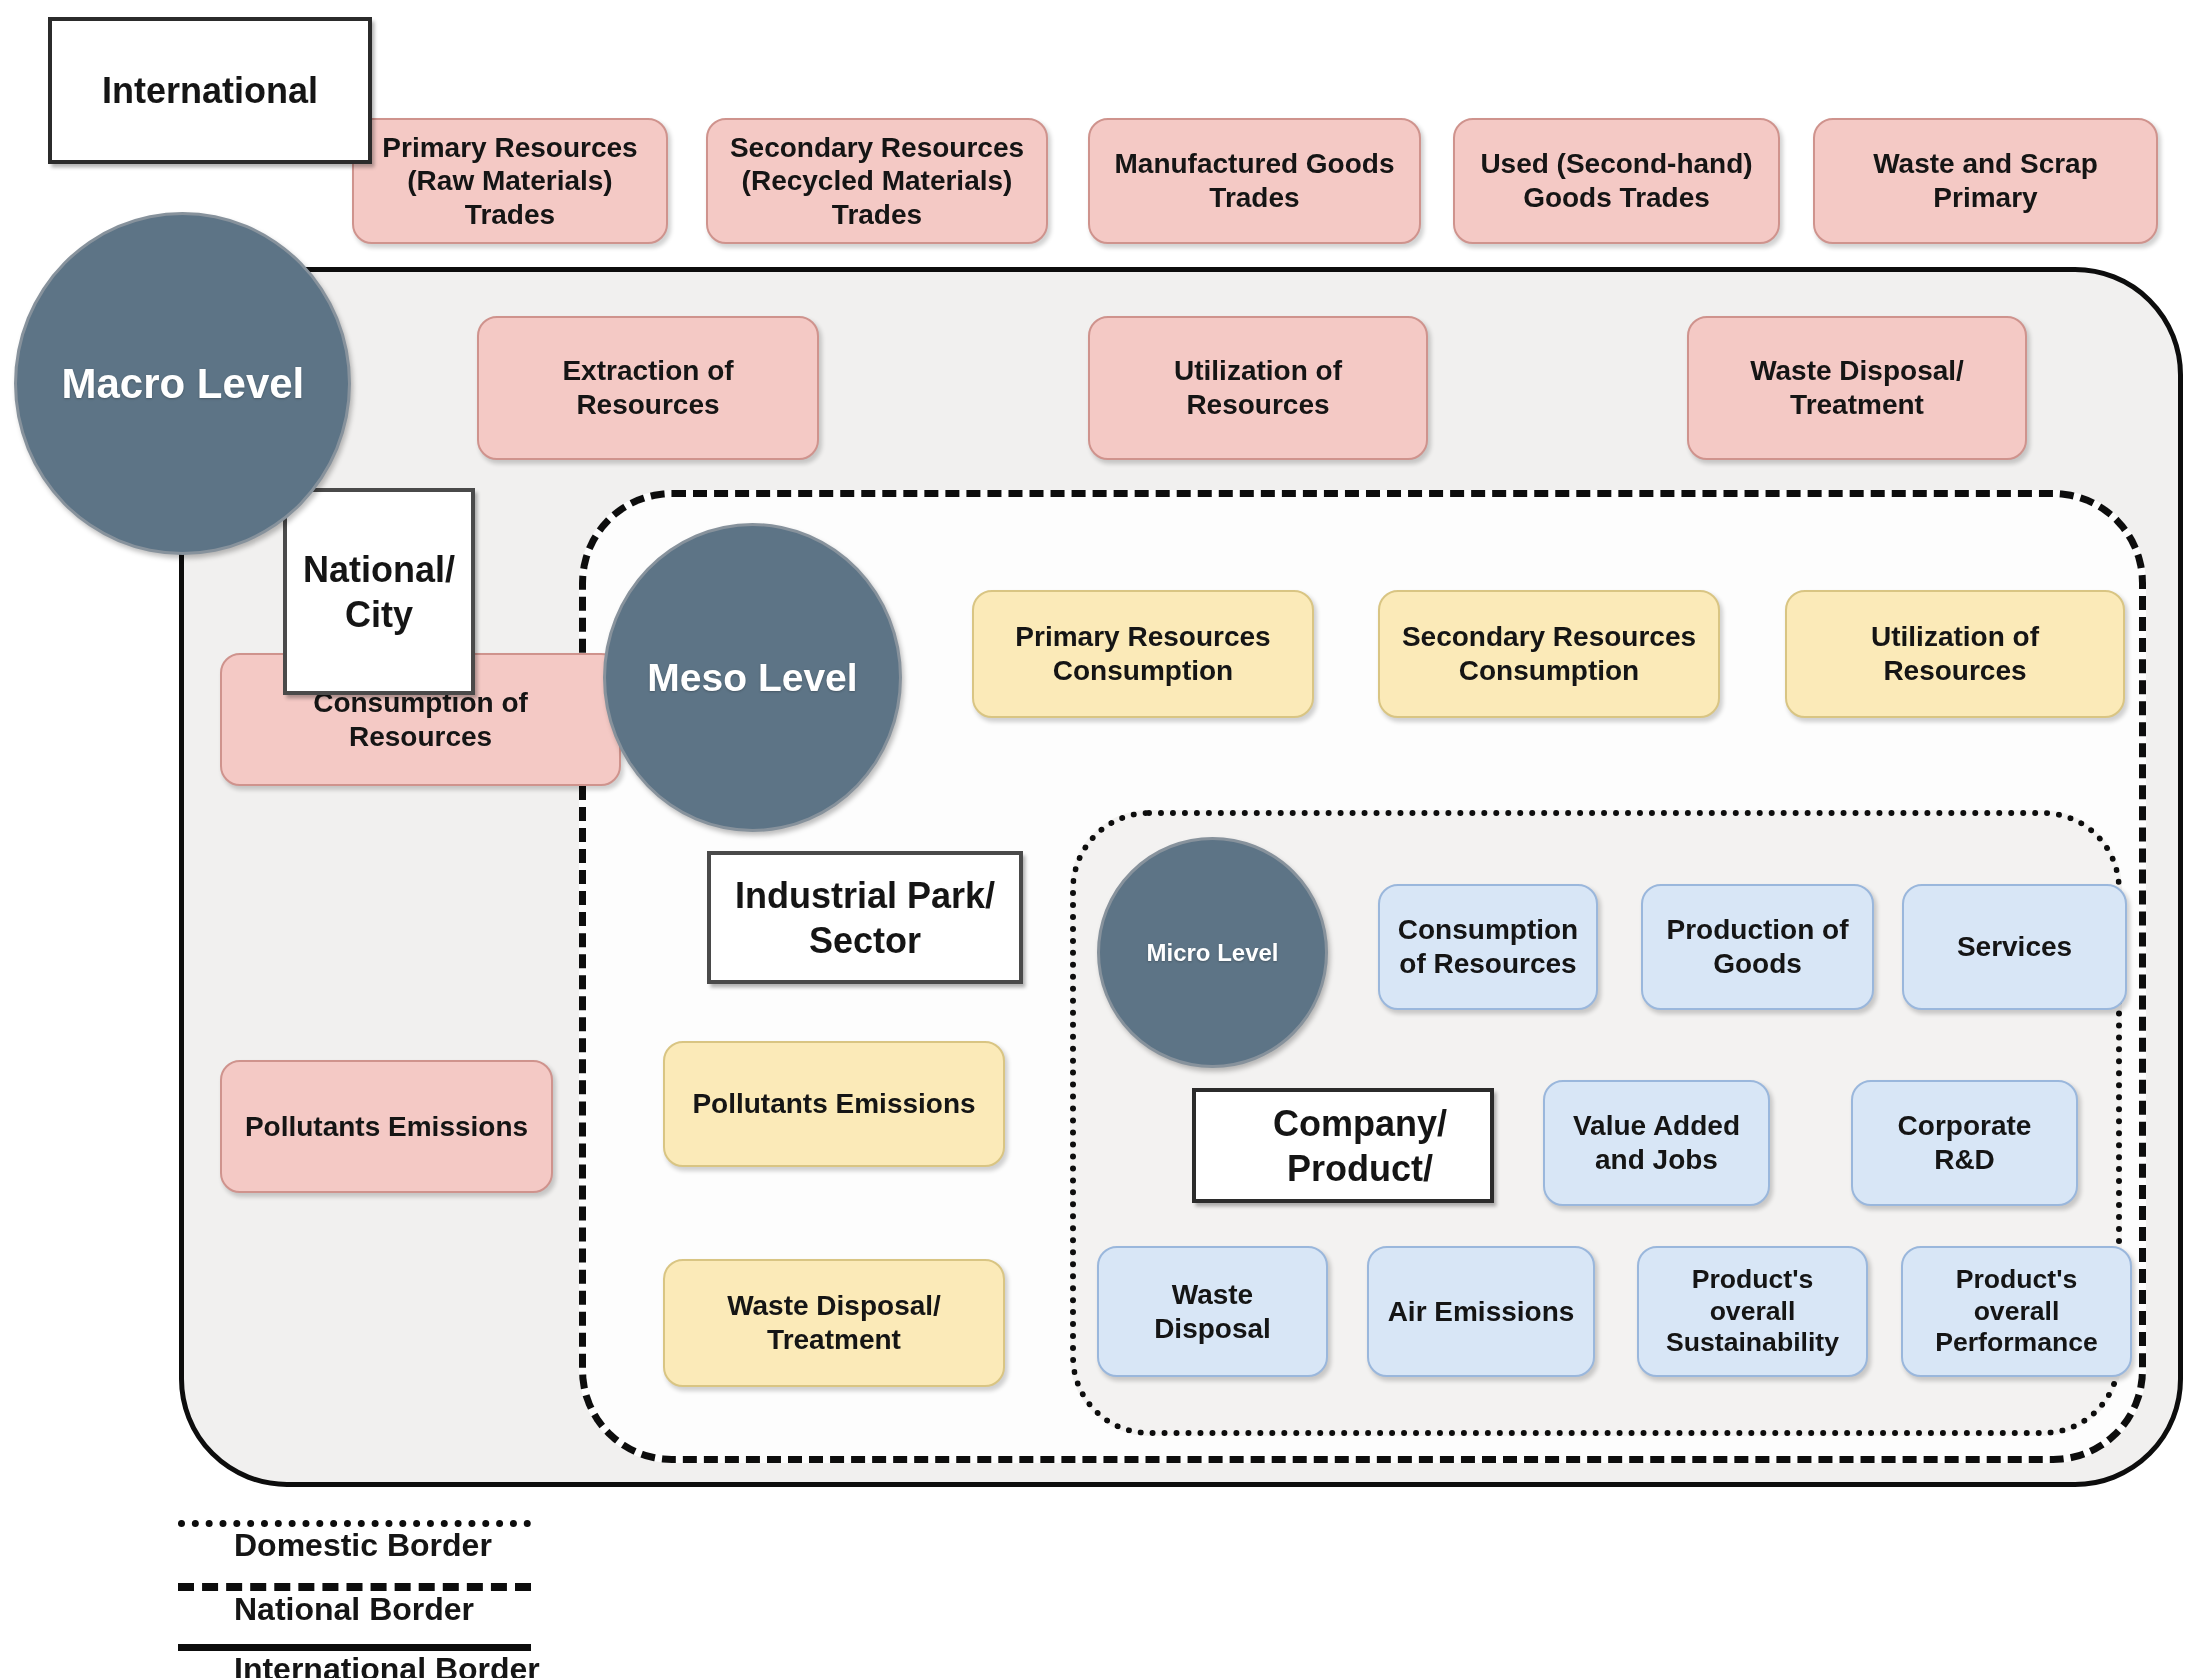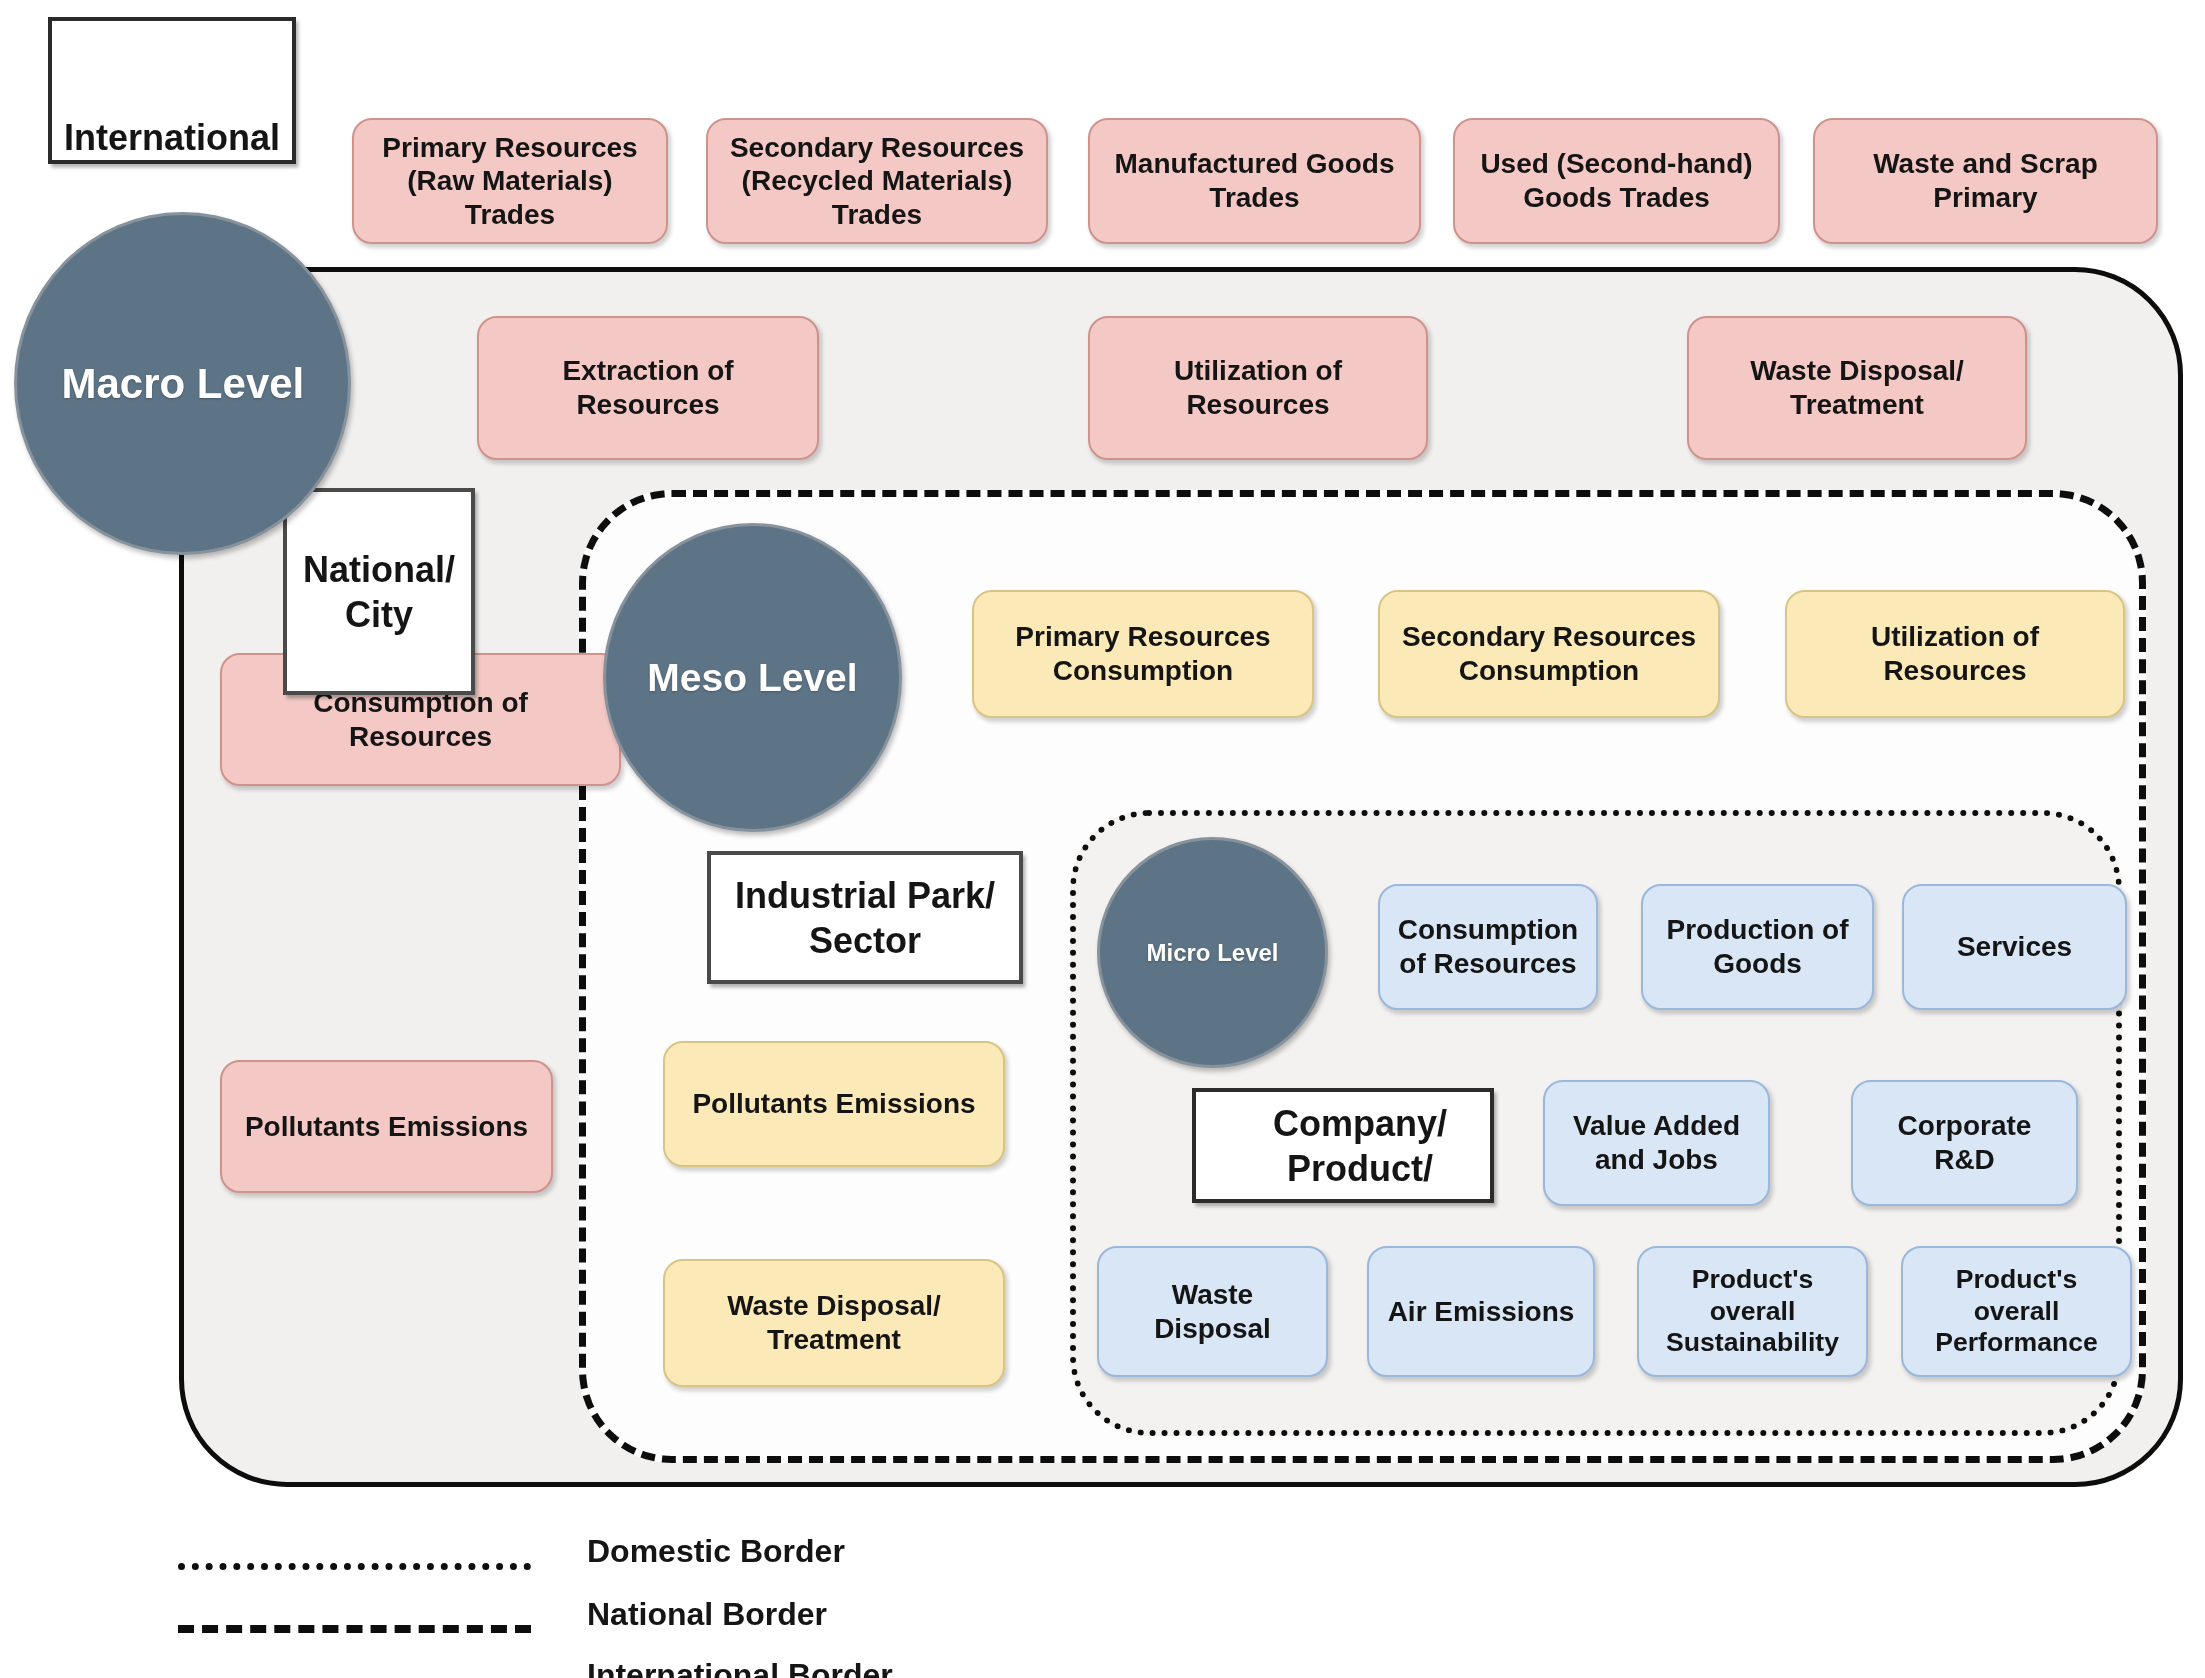--- a/index.html
+++ b/index.html
@@ -90,7 +90,7 @@
   <div class="abs container c-dashed" style="left:579px;top:490px;width:1567px;height:973px;"></div>
   <div class="abs container c-dotted" style="left:1070px;top:810px;width:1052px;height:626px;"></div>
 
-  <div class="abs label-box" style="left:48px;top:16.5px;width:248px;height:147px;align-items:flex-end;">
+  <div class="abs label-box" style="left:48px;top:16.5px;width:324px;height:147px;">
     <span class="txt">International</span>
   </div>
   <div class="abs label-box" style="left:707px;top:851px;width:316px;height:133px;border-color:#4a4a4a;">

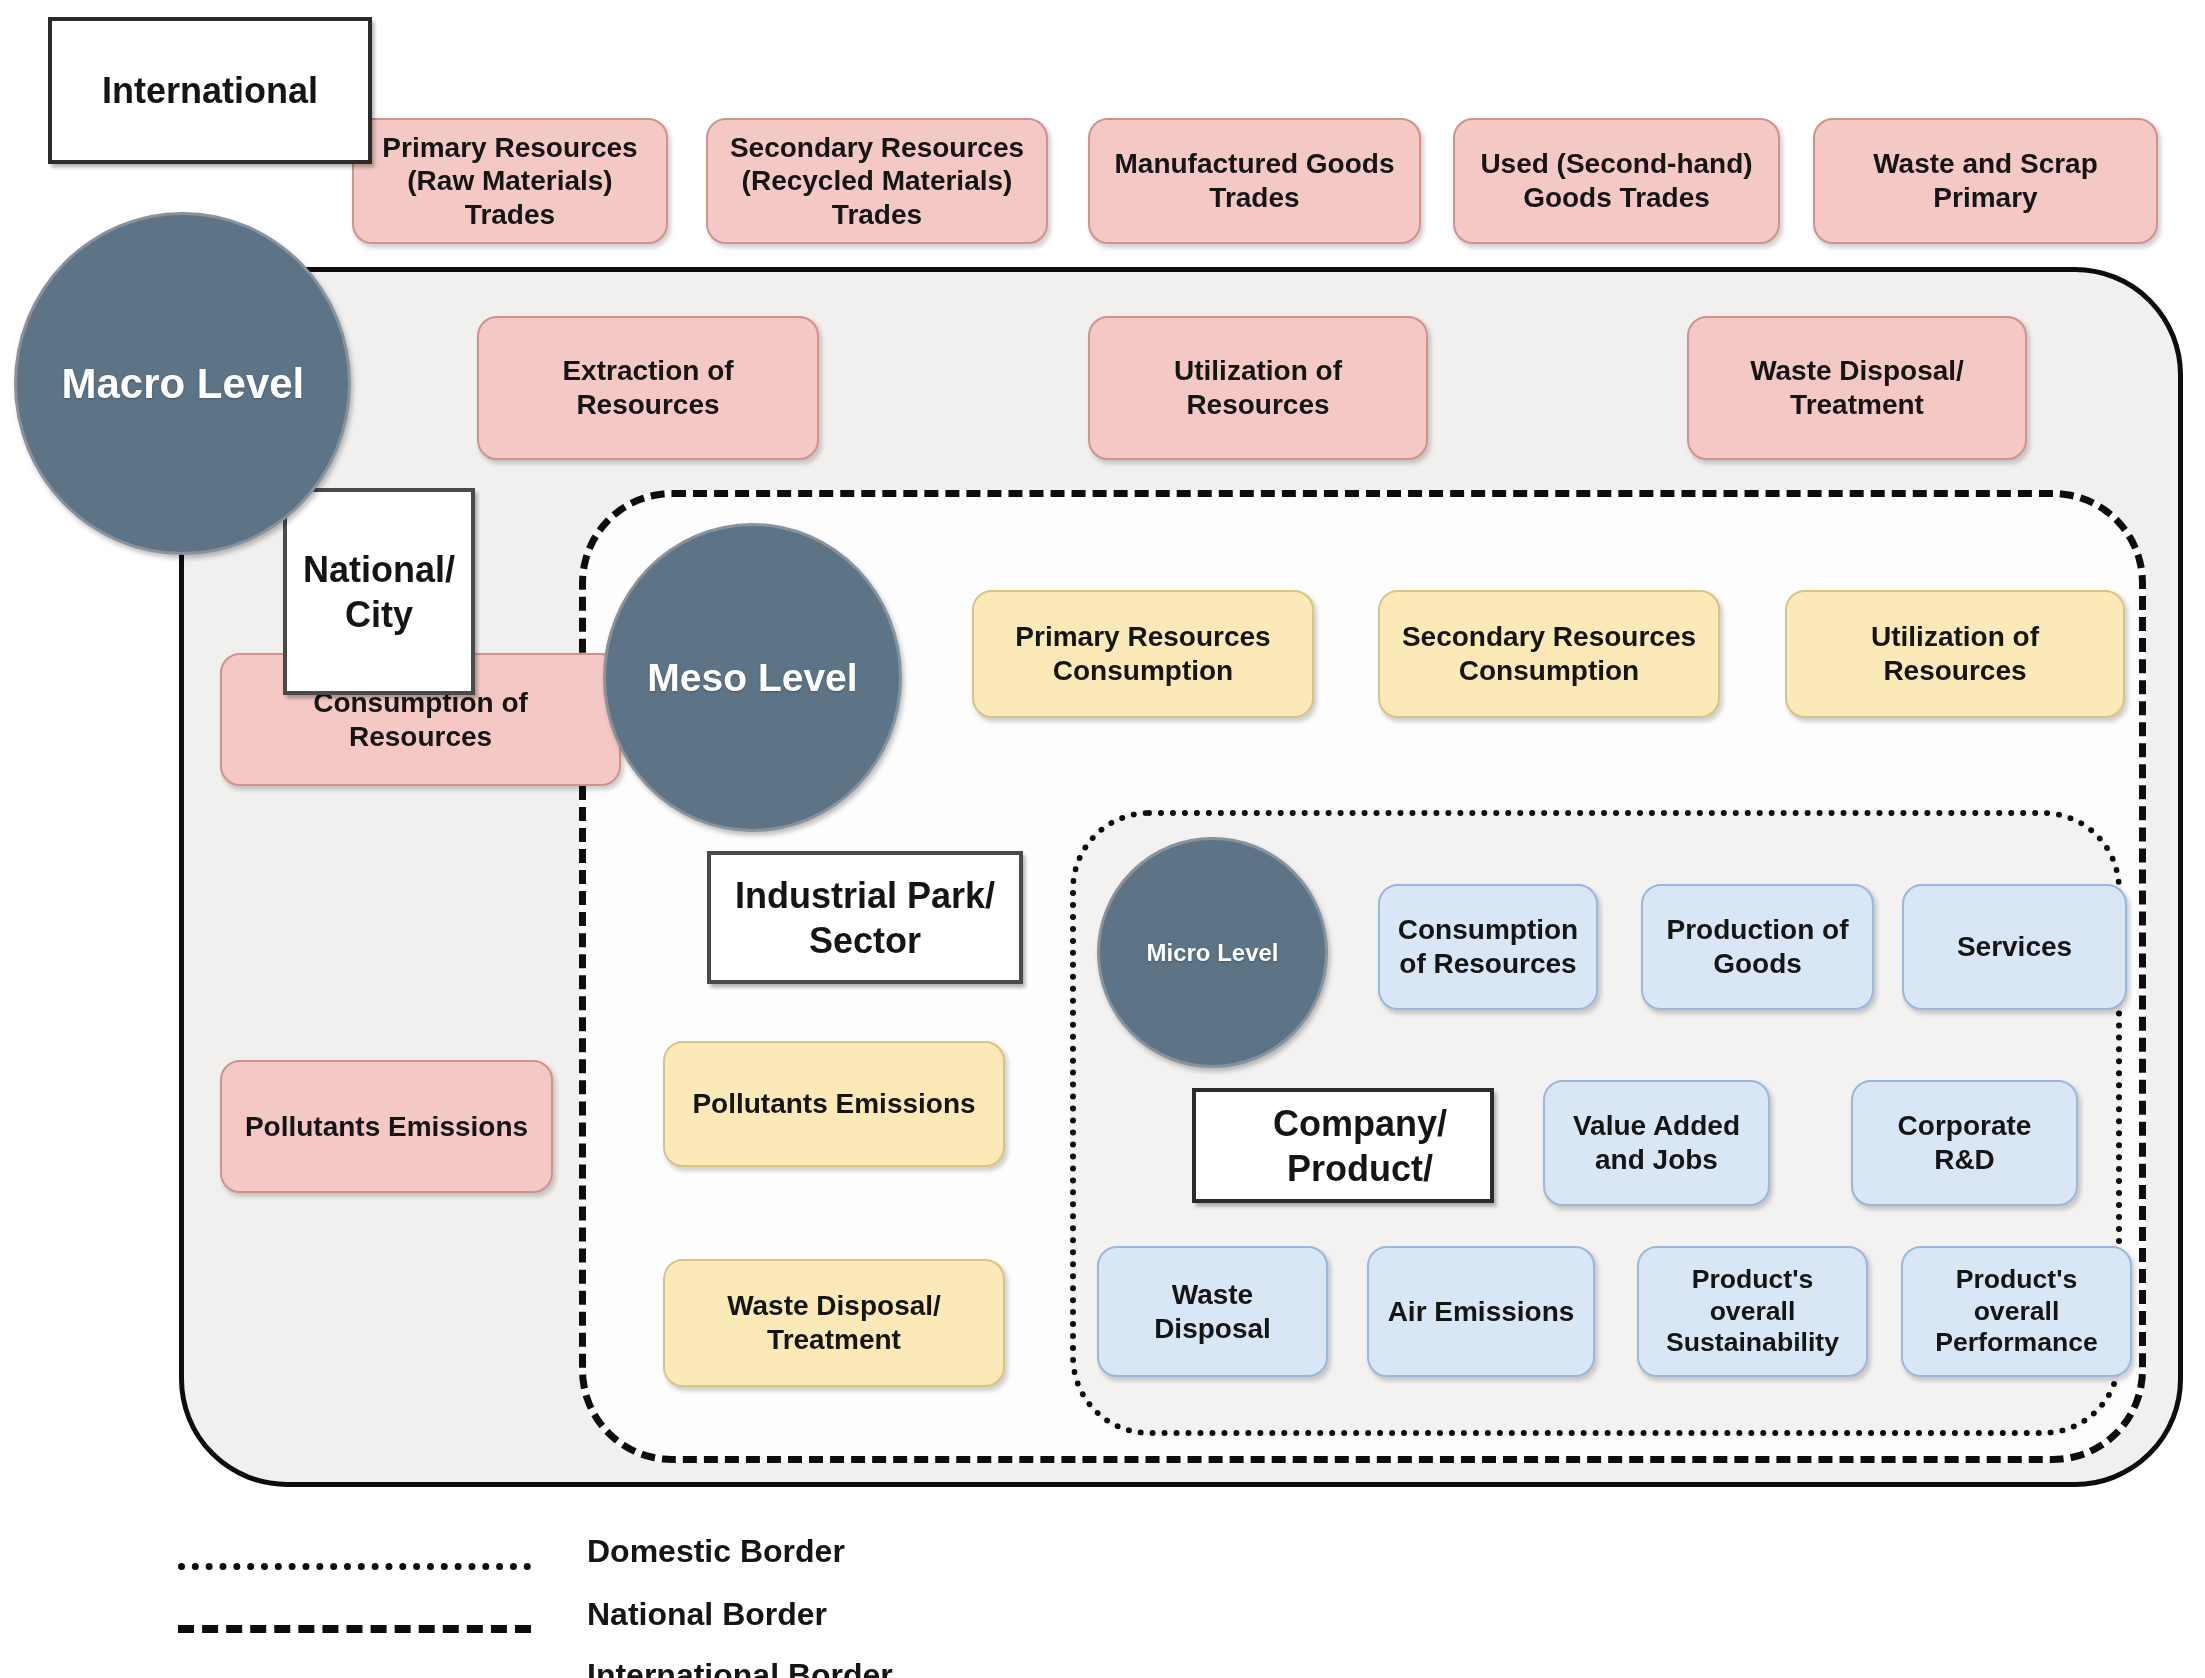--- a/index.html
+++ b/index.html
@@ -72,8 +72,9 @@
 
   
   .legend-row{
-    display:flex;align-items:flex-end;
+    display:flex;align-items:flex-start;
     z-index:9;
+    flex-direction:column;
   }
   .legend-line{width:353px;height:0;}
   .ll-dotted{border-top:7.2px dotted #0d0d0d;}

